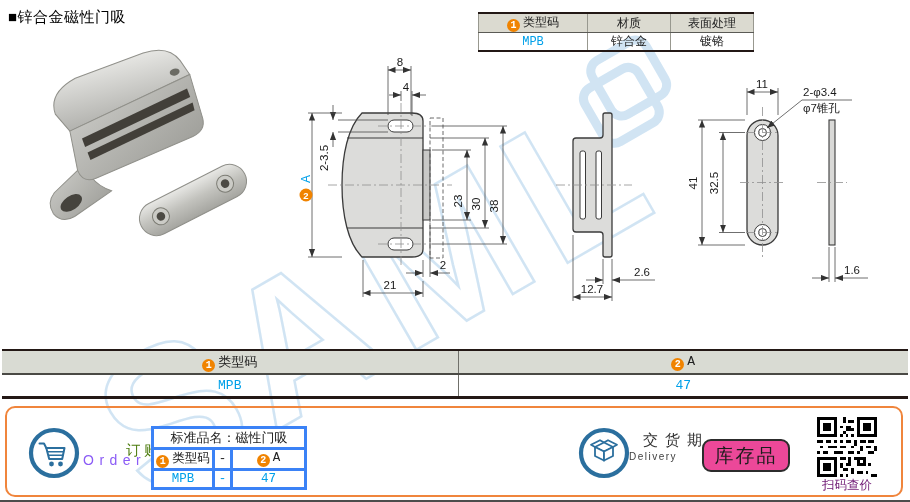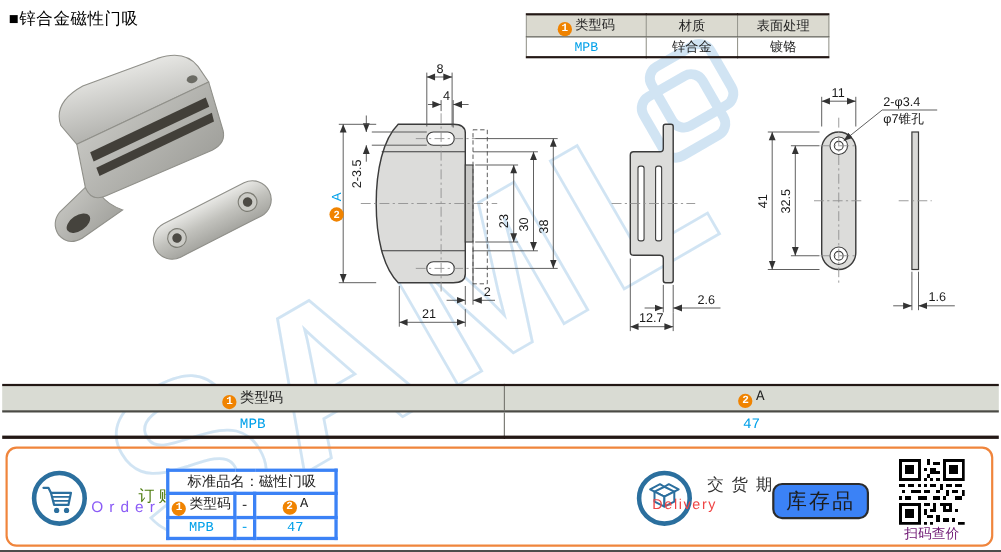--- a/index.html
+++ b/index.html
@@ -44,7 +44,7 @@
   .order-table .ot-title { height:20px; font-size:13px; }
 
   .del-cn { left:630px; top:431px; font-size:15px; letter-spacing:7px; color:#333;margin-left:13px; }
-  .del-en { left:593px; top:451px; font-size:13px; letter-spacing:1.5px; color:#ef4444; }
+  .del-en { left:629px; top:451px; font-size:10px; letter-spacing:1.5px; color:#404040; }
   .stock-btn { left:702px; top:439px; width:88px; height:33px; background:#3b82f6;
     border:2px solid #2c2c2c; border-radius:9px; display:flex; align-items:center; justify-content:center;
     font-size:19px; color:#1c1c1c; letter-spacing:2px; }

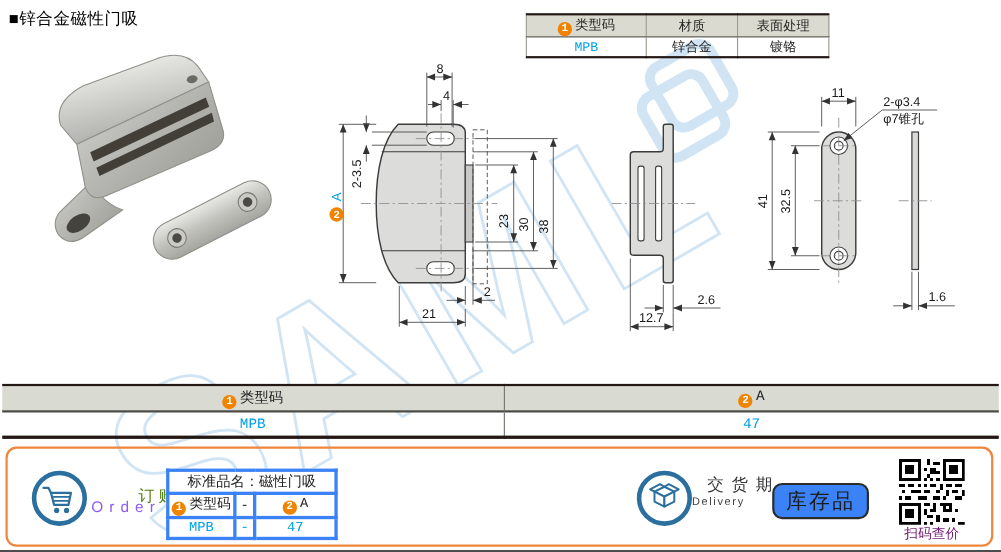--- a/index.html
+++ b/index.html
@@ -45,7 +45,7 @@
 
   .del-cn { left:630px; top:431px; font-size:15px; letter-spacing:7px; color:#333;margin-left:13px; }
   .del-en { left:629px; top:451px; font-size:10px; letter-spacing:1.5px; color:#404040; }
-  .stock-btn { left:702px; top:439px; width:88px; height:33px; background:#3b82f6;
+  .stock-btn { left:702px; top:439px; width:88px; height:33px; background:#ec4899;
     border:2px solid #2c2c2c; border-radius:9px; display:flex; align-items:center; justify-content:center;
     font-size:19px; color:#1c1c1c; letter-spacing:2px; }
   .qr-caption { left:815px; top:477px; width:64px; text-align:center; font-size:12.5px; color:#701a75; }

